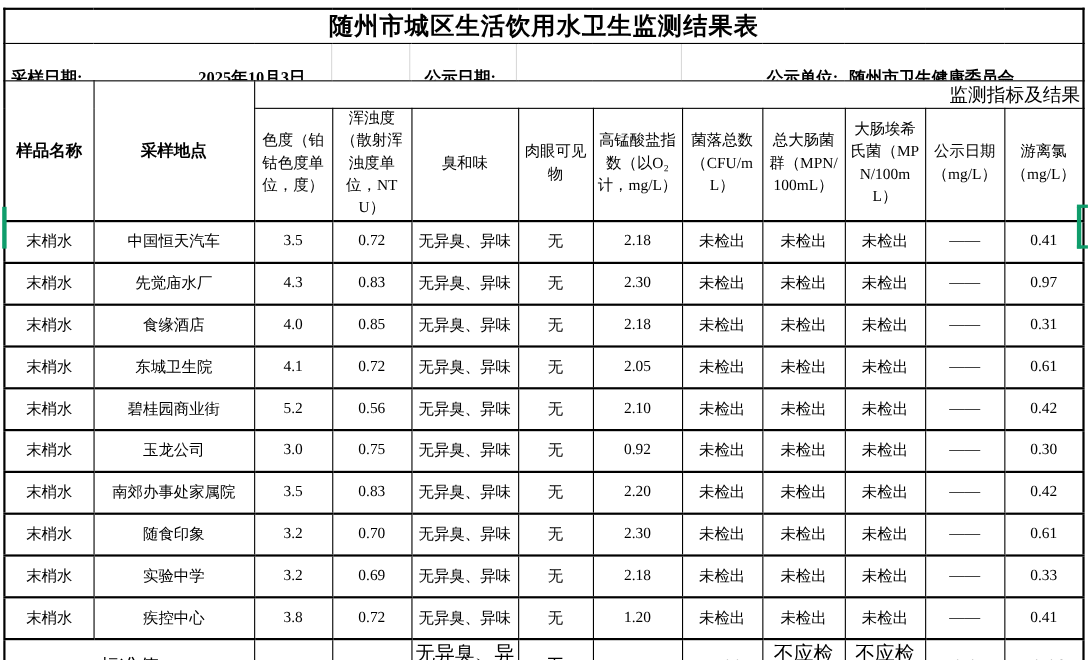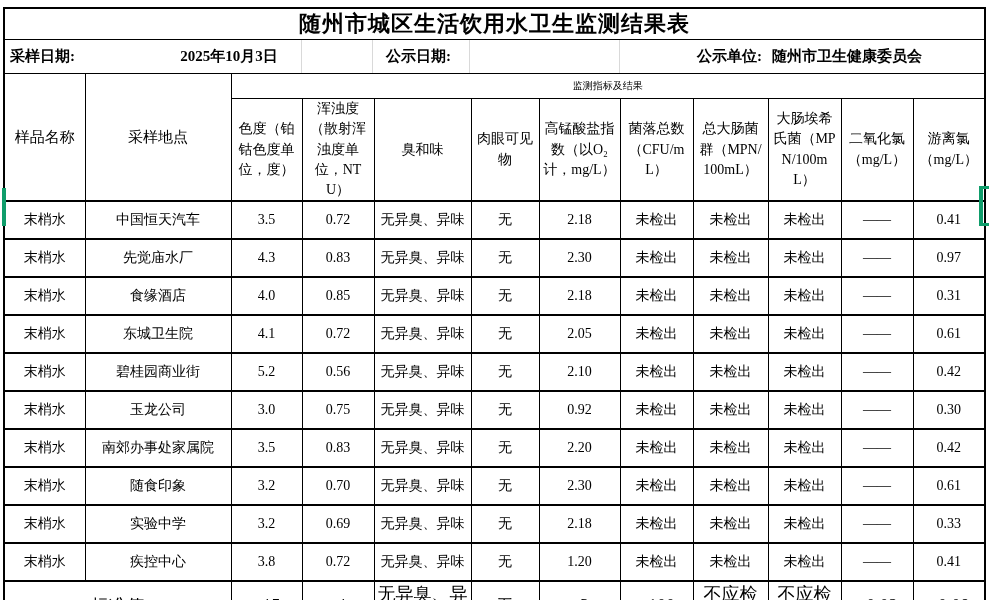--- a/index.html
+++ b/index.html
@@ -23,7 +23,7 @@
 
   td.info-cell { height:33px; position:relative; font-size:15px; font-weight:bold; }
   .info-line { position:absolute; top:0; bottom:0; width:1px; background:#d9d9d9; }
-  .info-text { position:absolute; top:0; height:100%; display:flex; align-items:center; white-space:nowrap; }
+  .info-text { position:absolute; top:14px; height:100%; display:flex; align-items:center; white-space:nowrap; }
 
   td.ghdr-cell { height:24px; font-size:10px; }
   td.rowspan-hdr { font-size:15px; }

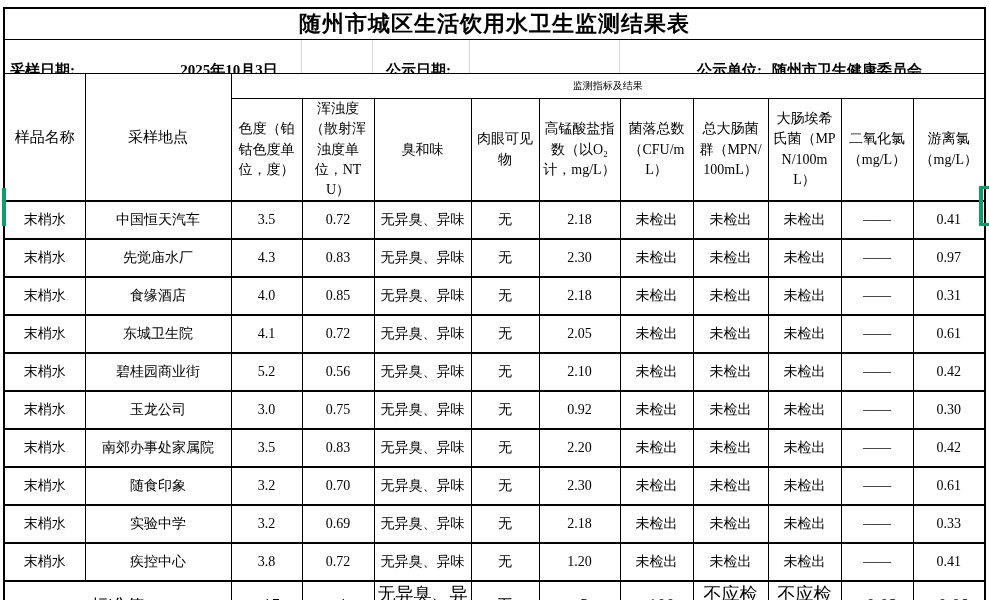--- a/index.html
+++ b/index.html
@@ -25,7 +25,7 @@
   .info-line { position:absolute; top:0; bottom:0; width:1px; background:#d9d9d9; }
   .info-text { position:absolute; top:14px; height:100%; display:flex; align-items:center; white-space:nowrap; }
 
-  td.ghdr-cell { height:24px; font-size:10px; }
+  td.ghdr-cell { height:24px; font-size:17px;text-align:right; }
   td.rowspan-hdr { font-size:15px; }
   td.chdr { height:87px; font-size:14px; line-height:1.45; word-break:break-all; padding:0 3px; }
 

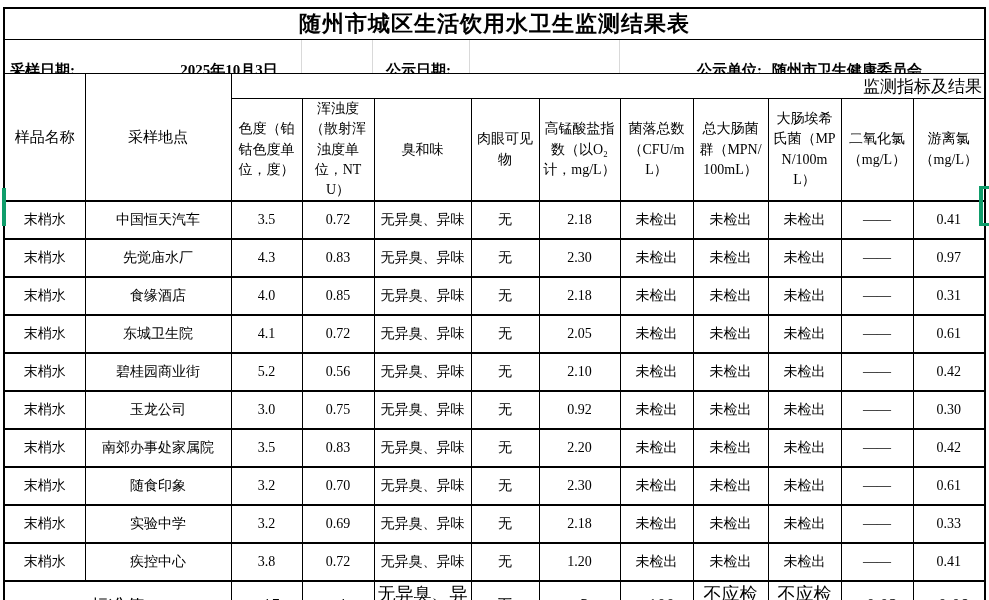--- a/index.html
+++ b/index.html
@@ -26,7 +26,7 @@
   .info-text { position:absolute; top:14px; height:100%; display:flex; align-items:center; white-space:nowrap; }
 
   td.ghdr-cell { height:24px; font-size:17px;text-align:right; }
-  td.rowspan-hdr { font-size:15px; }
+  td.rowspan-hdr { font-size:15px;font-weight:bold; }
   td.chdr { height:87px; font-size:14px; line-height:1.45; word-break:break-all; padding:0 3px; }
 
   tr.data td { height:36px; font-size:14px; border-top-width:2px; border-bottom-width:2px; }

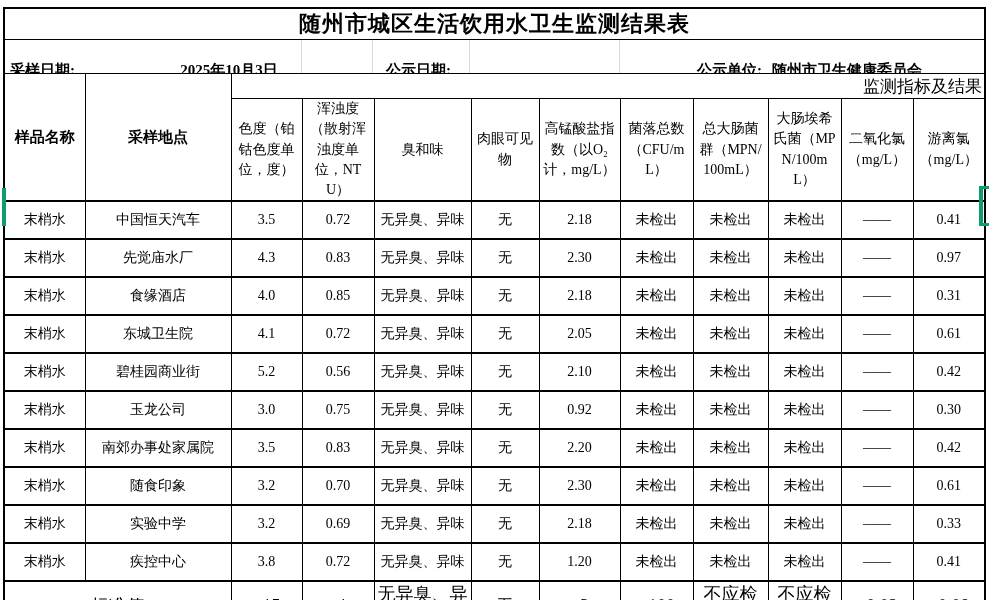--- a/index.html
+++ b/index.html
@@ -98,7 +98,7 @@
           <td class="chdr">菌落总数（CFU/mL）</td>
           <td class="chdr">总大肠菌群（MPN/100mL）</td>
           <td class="chdr">大肠埃希氏菌（MPN/100mL）</td>
-          <td class="chdr">二氧化氯（mg/L）</td>
+          <td class="chdr">公示日期（mg/L）</td>
           <td class="chdr">游离氯（mg/L）</td>
         </tr>
 

